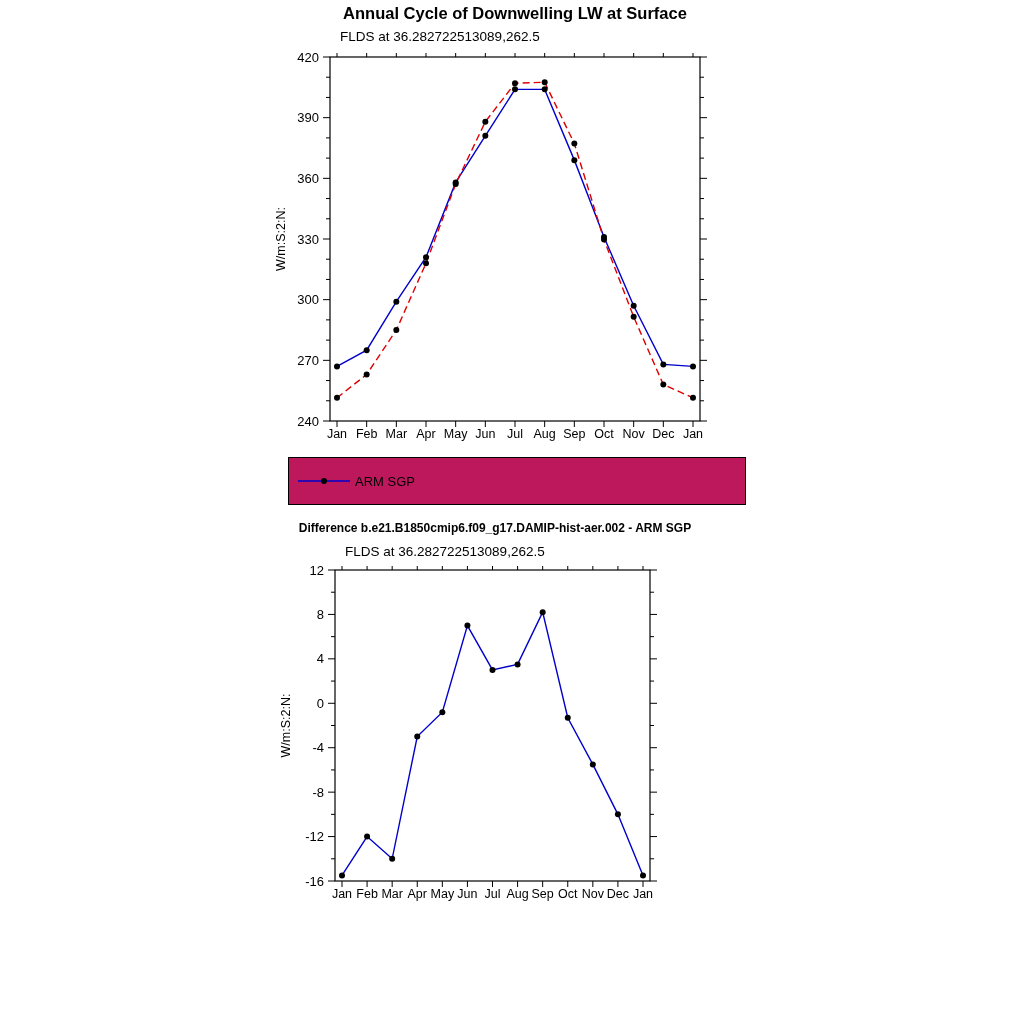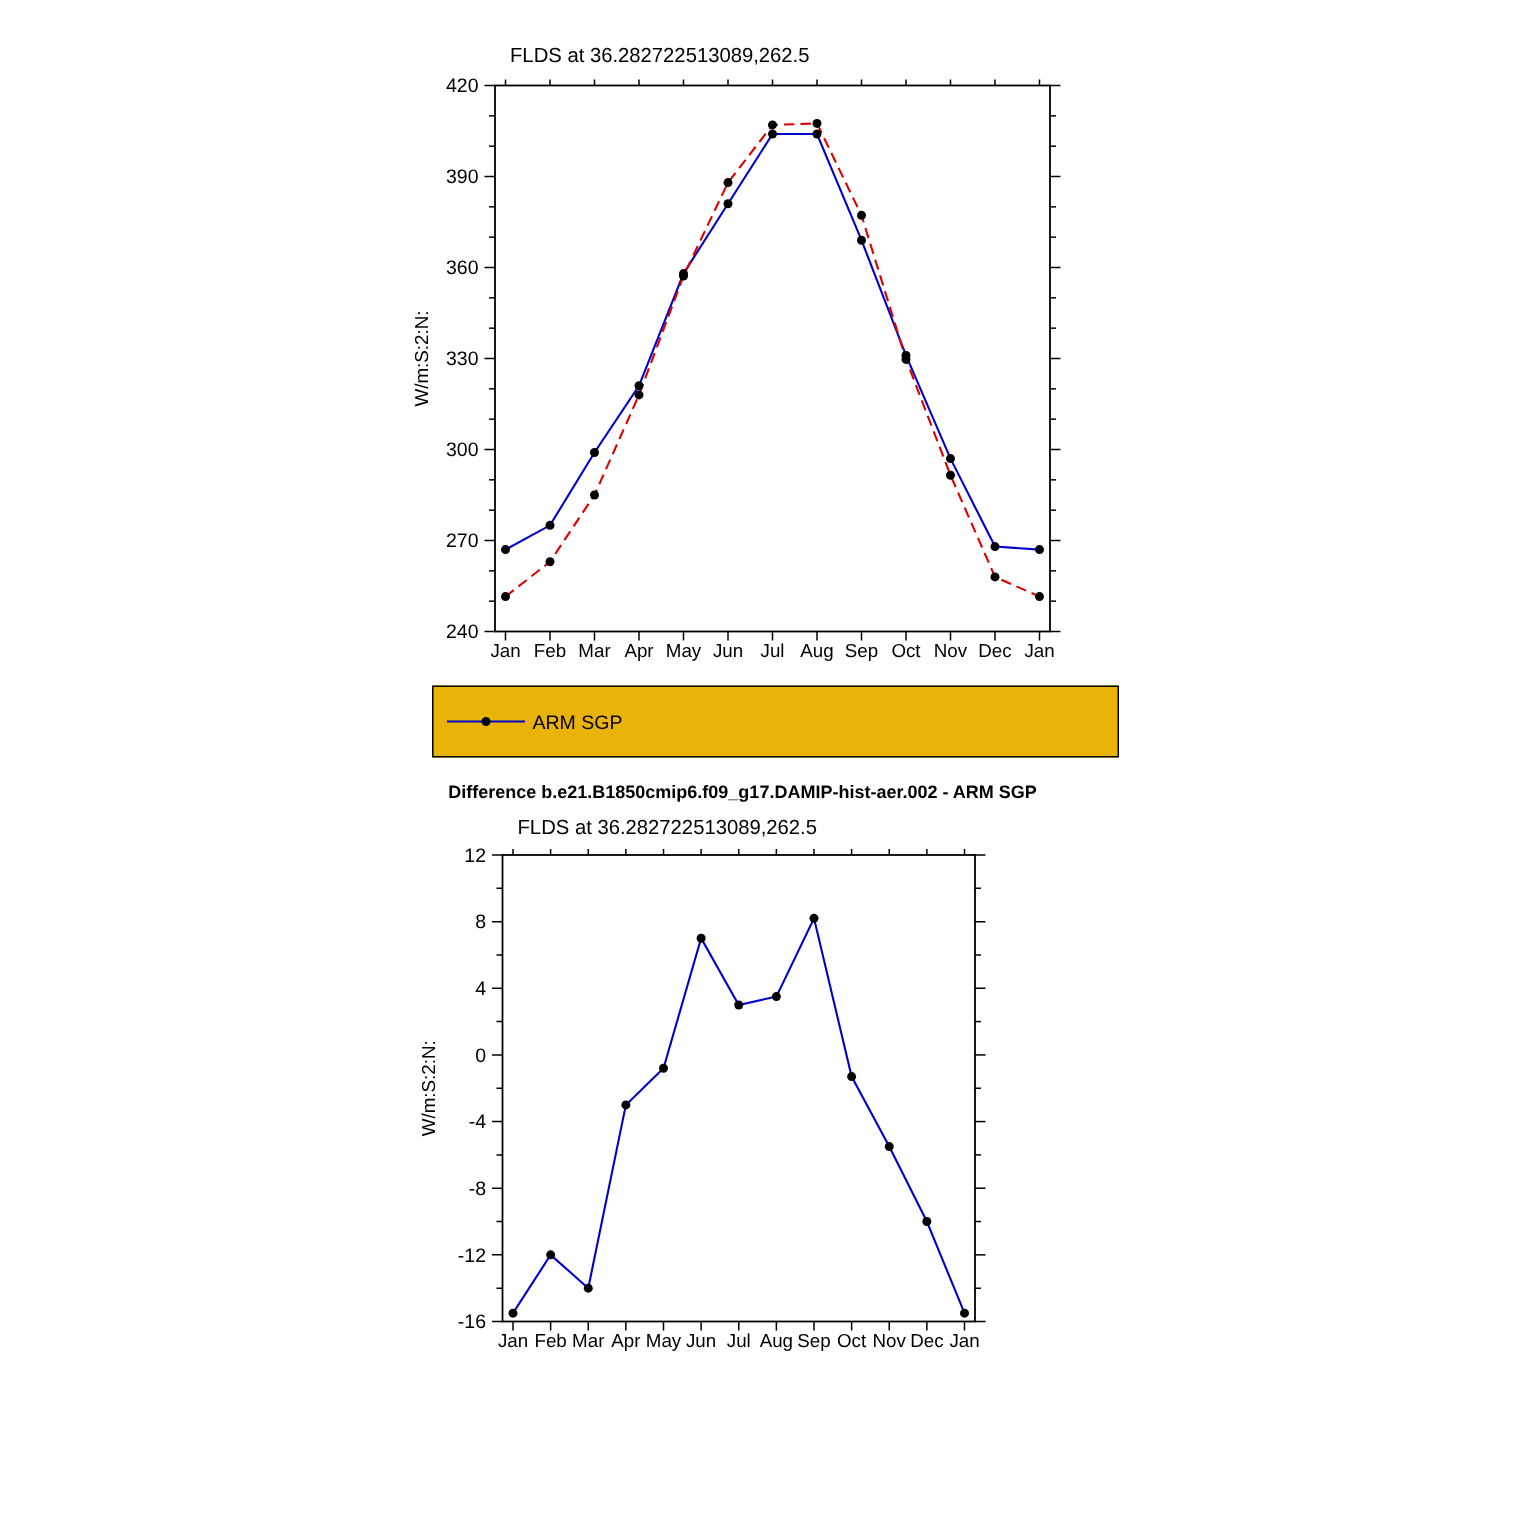--- a/index.html
+++ b/index.html
@@ -28,6 +28,7 @@
 <div id="page">
 
   <section class="chart-block" id="chart0">
+    <div class="chart-title">Annual Cycle of Downwelling LW at Surface</div>
     <div class="chart-subtitle">FLDS at 36.282722513089,262.5</div>
     <svg class="plot" id="plot0" width="490" height="450">
         <rect x="60" y="57" width="370" height="364" fill="none" stroke="#000" stroke-width="1.2"></rect>

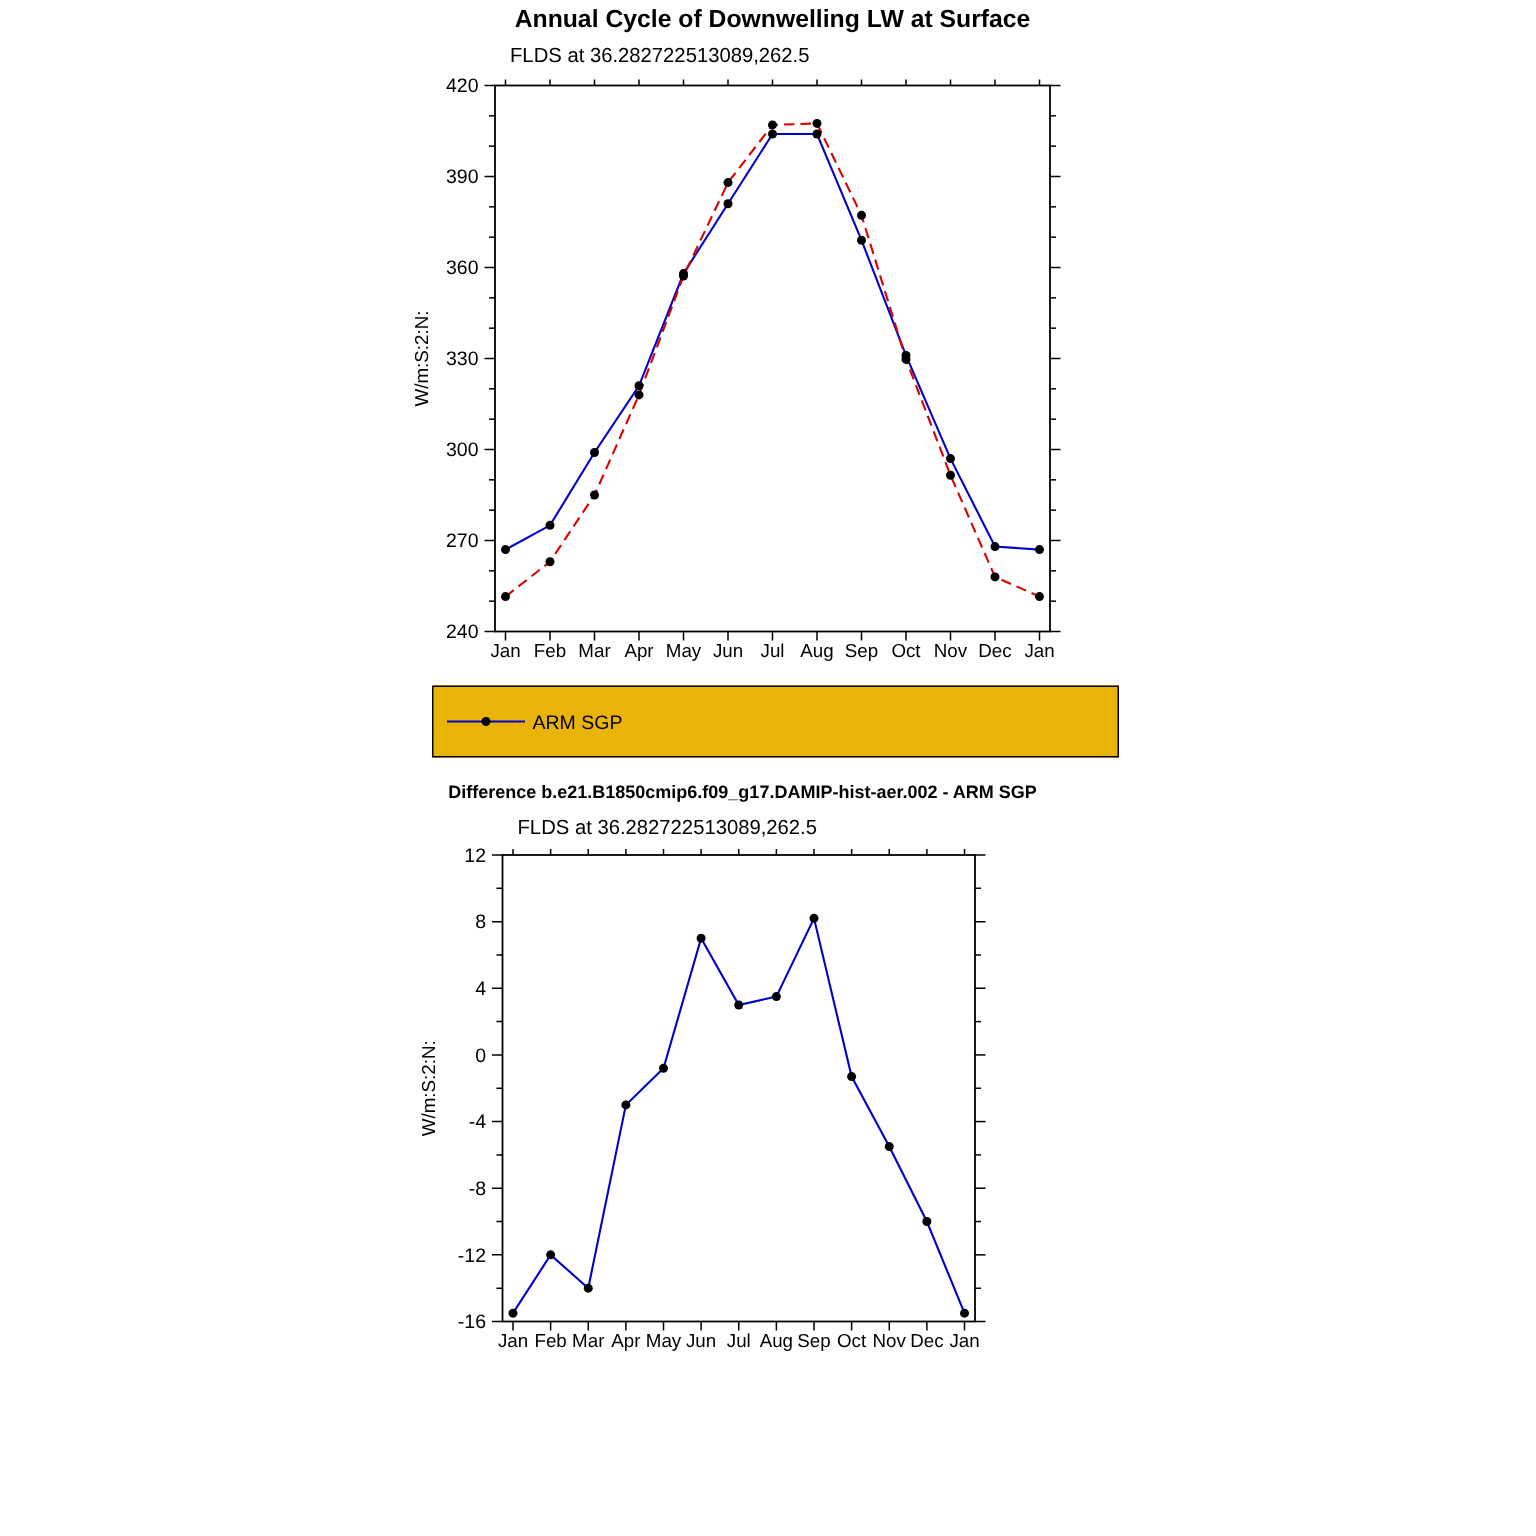--- a/index.html
+++ b/index.html
@@ -18,7 +18,7 @@
   svg.plot { position:absolute; left:0; top:0; }
   svg text { fill:#000; }
   .legend { position:absolute; left:18px; top:457px; width:458px; height:48px;
-            border:1px solid #000; background:#eab308; display:flex; flex-direction:column;
+            border:1px solid #000; background:#be185d; display:flex; flex-direction:column;
             justify-content:center; padding-left:7px; }
   .legend-row { display:flex; align-items:center; gap:3px; font-size:13px; height:21px; white-space:nowrap; }
 </style>

